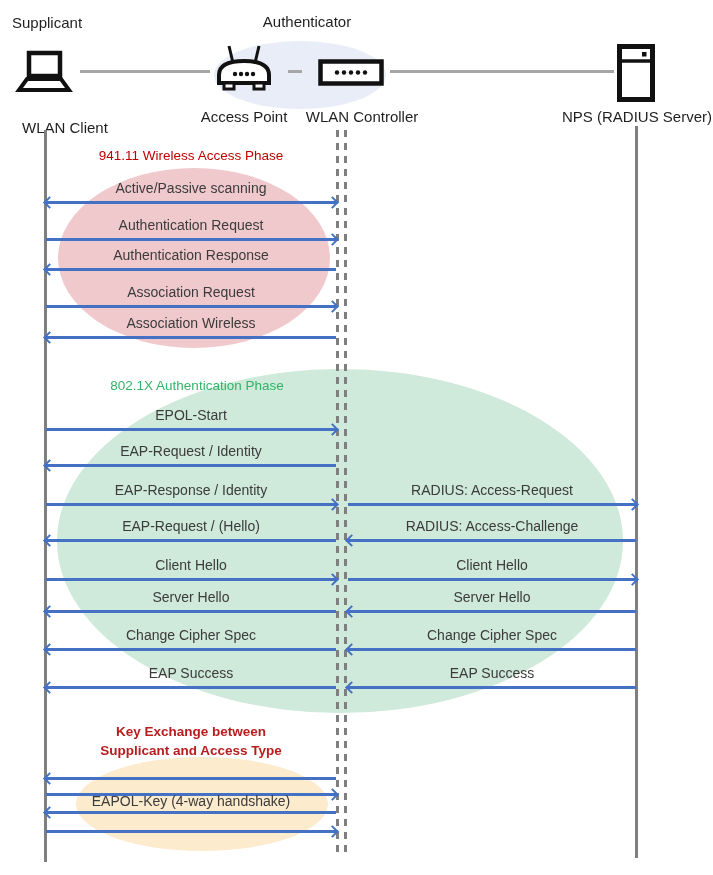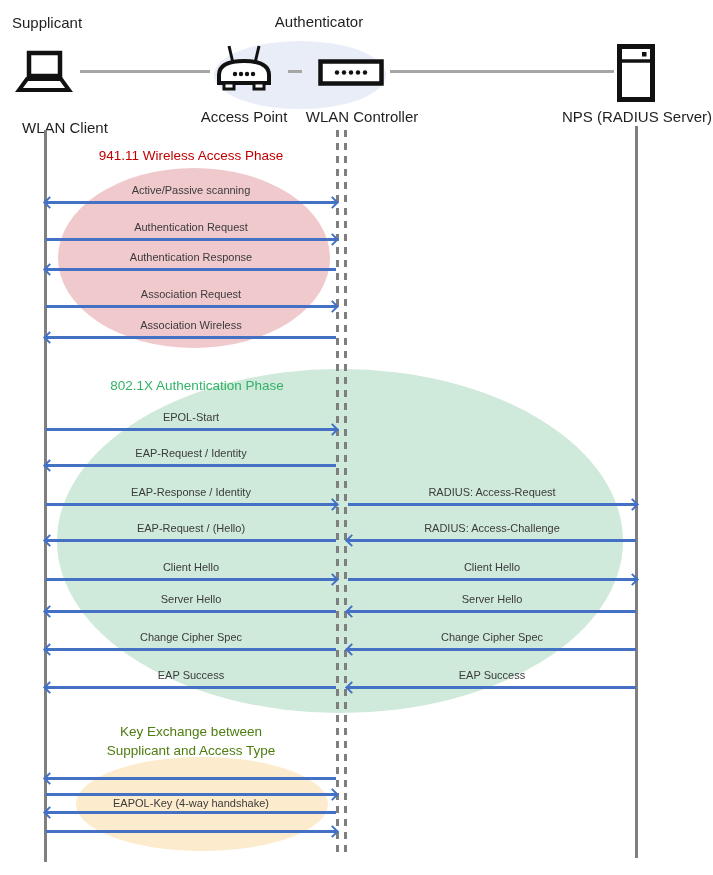--- a/index.html
+++ b/index.html
@@ -39,7 +39,7 @@
 <div class="canvas">
 
   <div class="role-label" style="left:12px; top:14px;">Supplicant</div>
-  <div class="role-label center" style="left:244px; top:13px; width:150px;">Authenticator</div>
+  <div class="role-label center" style="left:232px; top:13px; width:150px;">Authenticator</div>
 
   <div class="ellipse" style="left:214px; top:41px; width:172px; height:68px; background:#E9EDF8;"></div>
 

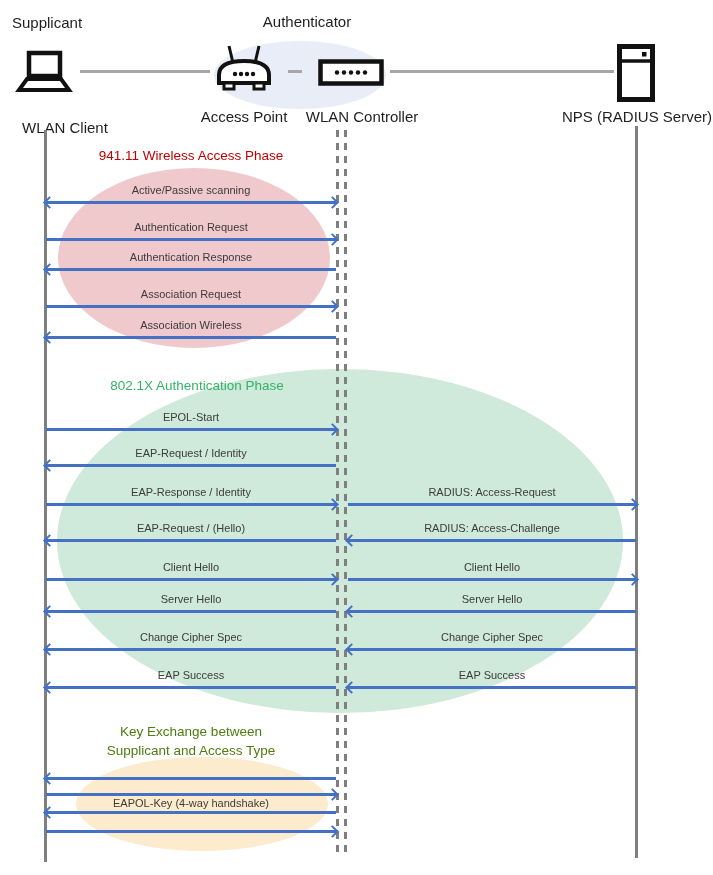--- a/index.html
+++ b/index.html
@@ -25,7 +25,7 @@
   .span-cs { left:348px; width:288px; }
   .msg-label {
     position:absolute; bottom:5px; left:0; right:0;
-    text-align:center; font-size:11px; color:#3B3B3B; white-space:nowrap;
+    text-align:center; font-size:14px; color:#3B3B3B; white-space:nowrap;
   }
   .msg-line { position:absolute; left:0; right:0; top:0; height:2.5px; background:var(--arrow); }
   .head { position:absolute; width:9px; height:9px; top:-3.5px; }

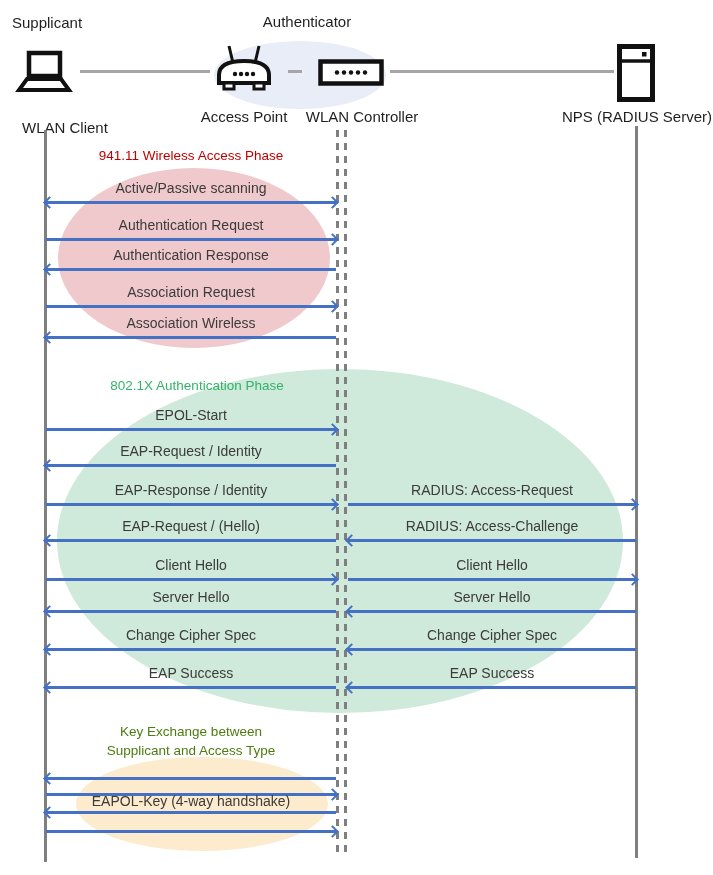--- a/index.html
+++ b/index.html
@@ -95,7 +95,7 @@
 
   <div class="phase-title" style="left:46px; top:146px; width:290px; color:#C00000;">941.11 Wireless Access Phase</div>
   <div class="phase-title" style="left:46px; top:376px; width:302px; color:#33B368;">802.1X Authentication Phase</div>
-  <div class="phase-title" style="left:46px; top:722px; width:290px; color:#4d7c0f;">
+  <div class="phase-title" style="left:46px; top:722px; width:290px; color:#b91c1c;font-weight:bold;">
     <div>Key Exchange between</div>
     <div>Supplicant and Access Type</div>
   </div>

